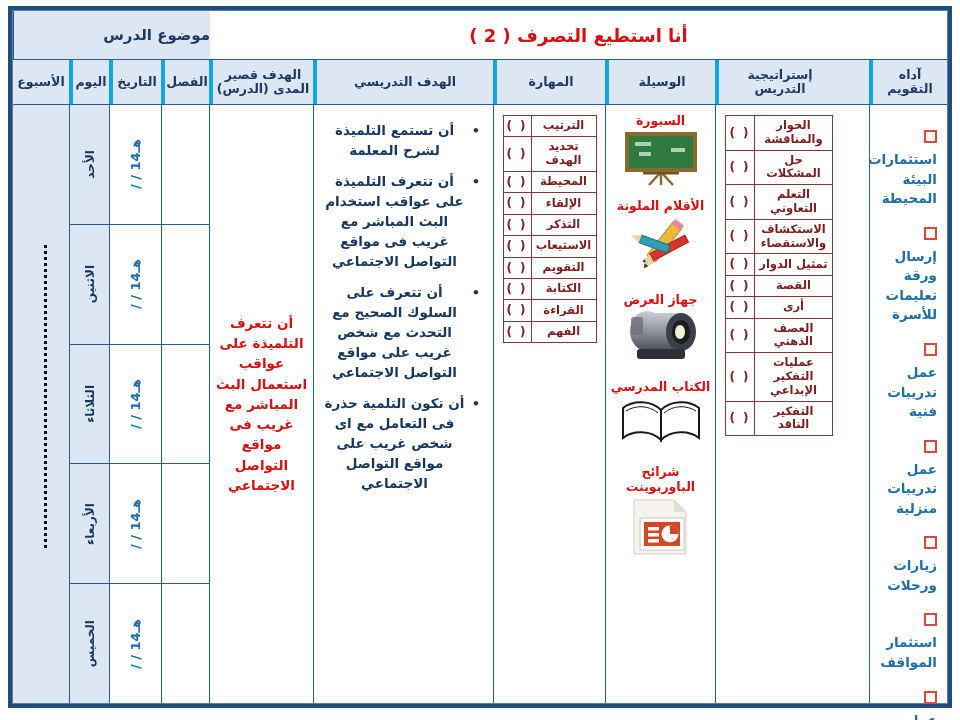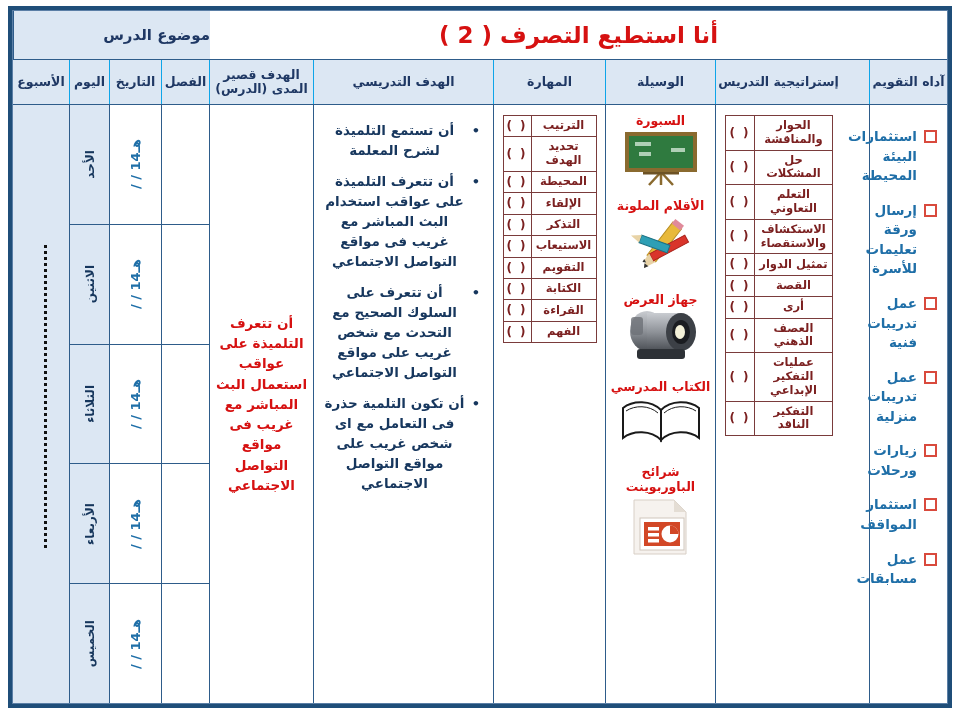--- a/index.html
+++ b/index.html
@@ -63,7 +63,7 @@
     justify-content: center;
   }
   .title-main-cell span {
-    font-size: 23px;
+    font-size: 18px;
     font-weight: bold;
     color: #d61111;
     letter-spacing: 0.2px;

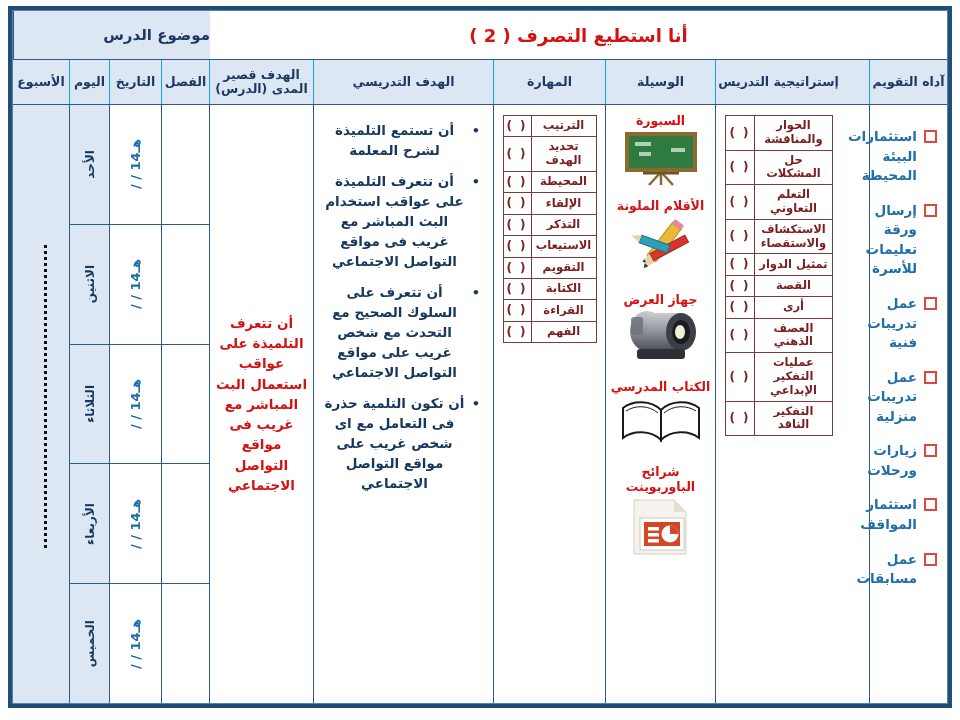--- a/index.html
+++ b/index.html
@@ -83,7 +83,7 @@
     align-items: center;
     justify-content: center;
     text-align: center;
-    border-left: 1px solid #0ea5e9;
+    border-left: 4px solid #0ea5e9;
     font-size: 12.5px;
     font-weight: bold;
     color: #1f3864;

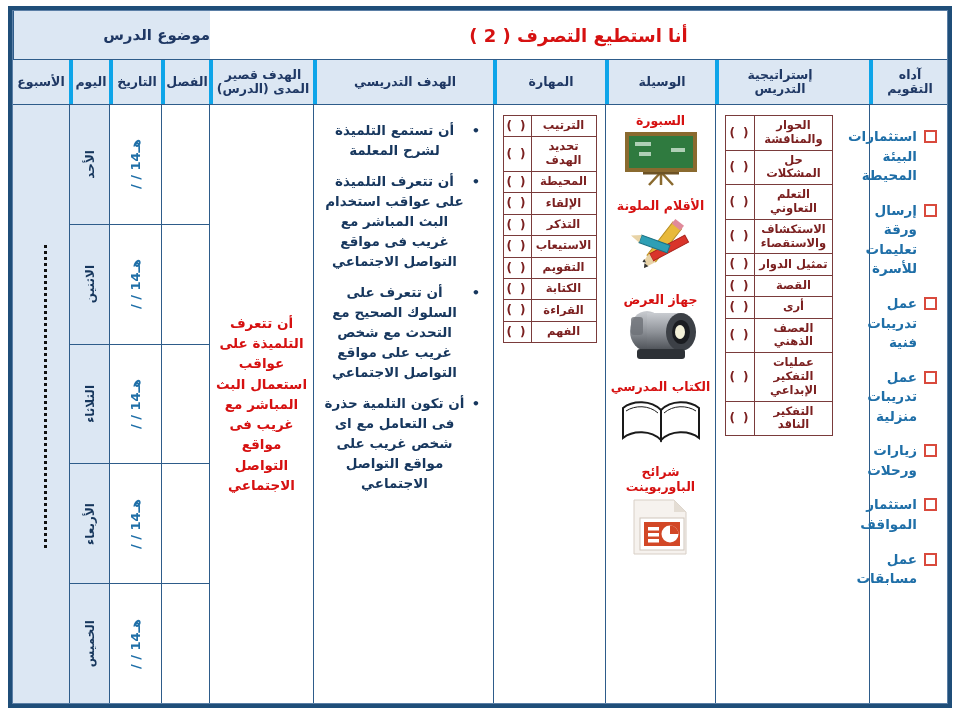--- a/index.html
+++ b/index.html
@@ -278,7 +278,7 @@
   .assess-col { padding: 22px 10px 6px 8px; }
   .assess-item {
     display: flex;
-    flex-direction: row;
+    flex-direction: column;
     align-items: flex-start;
     margin-bottom: 15px;
     gap: 7px;

